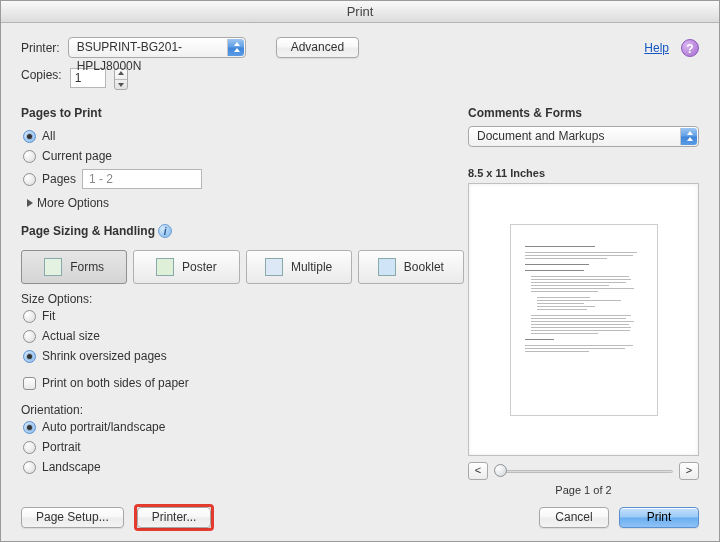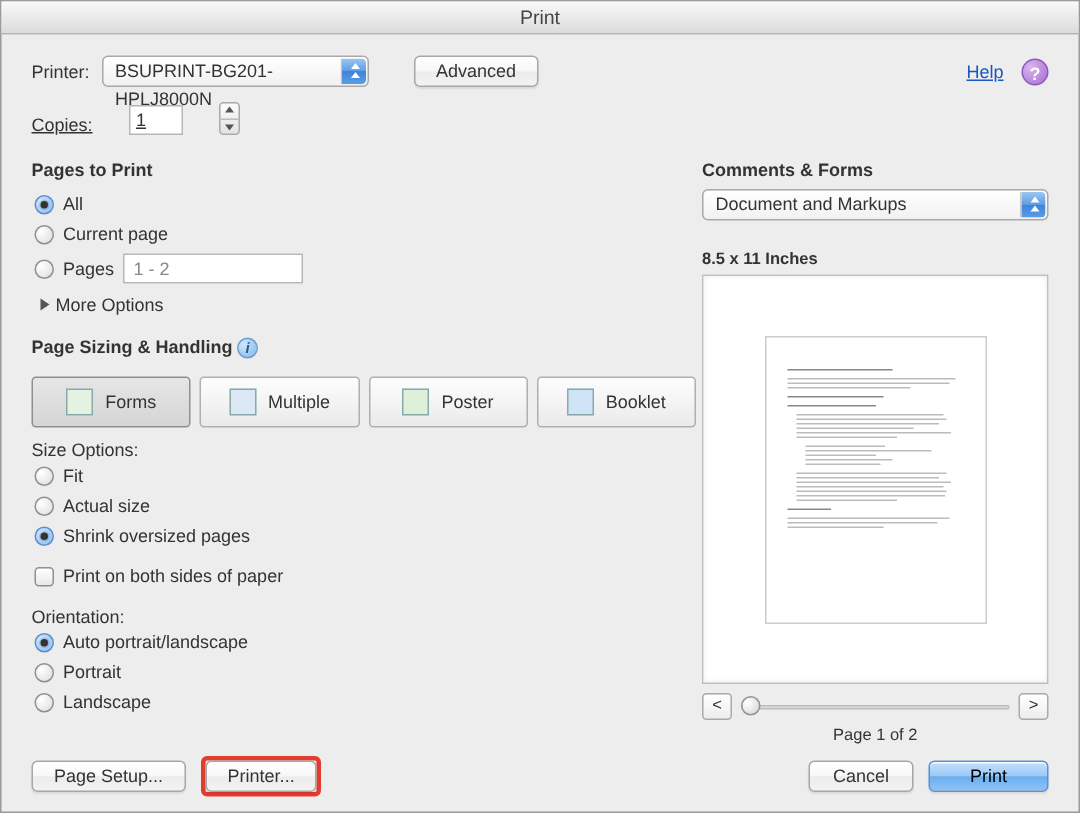--- a/index.html
+++ b/index.html
@@ -98,7 +98,7 @@
     color: #fff; font-weight: bold; text-align: center; line-height: 18px; font-size: 12px;
     border: 1px solid #8e58bb;
   }
-  .row2 { display:flex; align-items:flex-end; gap:24px; margin-top:10px;text-decoration:underline;}
+  .row2 { display:flex; align-items:flex-start; gap:8px; margin-top:10px;}
   .numfield {
     width: 36px; height: 20px; border:1px solid #b6b6b6; background:#fff; text-align:left;
     padding: 0 4px; font-size:12px; line-height:18px;

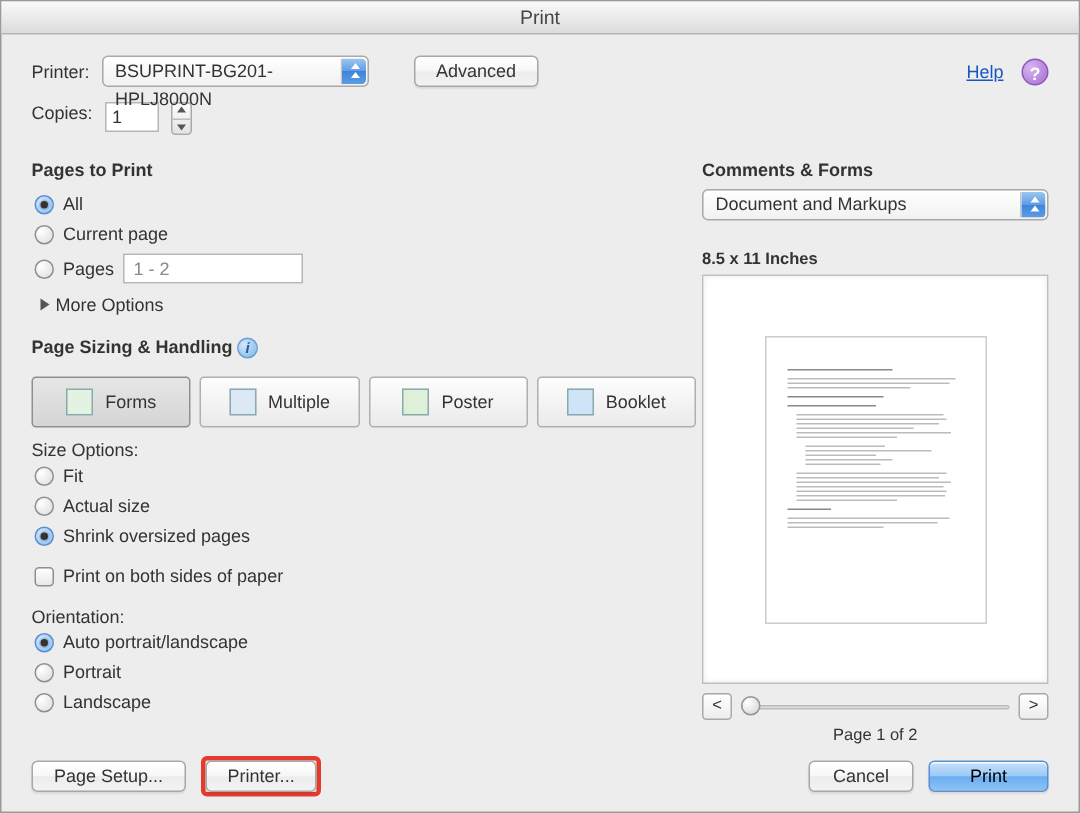--- a/index.html
+++ b/index.html
@@ -284,12 +284,12 @@
             <span>Forms</span>
           </div>
           <div class="segbtn">
+            <span class="ico poster"></span>
+            <span>Poster</span>
+          </div>
+          <div class="segbtn">
             <span class="ico multi"></span>
             <span>Multiple</span>
-          </div>
-          <div class="segbtn">
-            <span class="ico poster"></span>
-            <span>Poster</span>
           </div>
           <div class="segbtn">
             <span class="ico book"></span>

